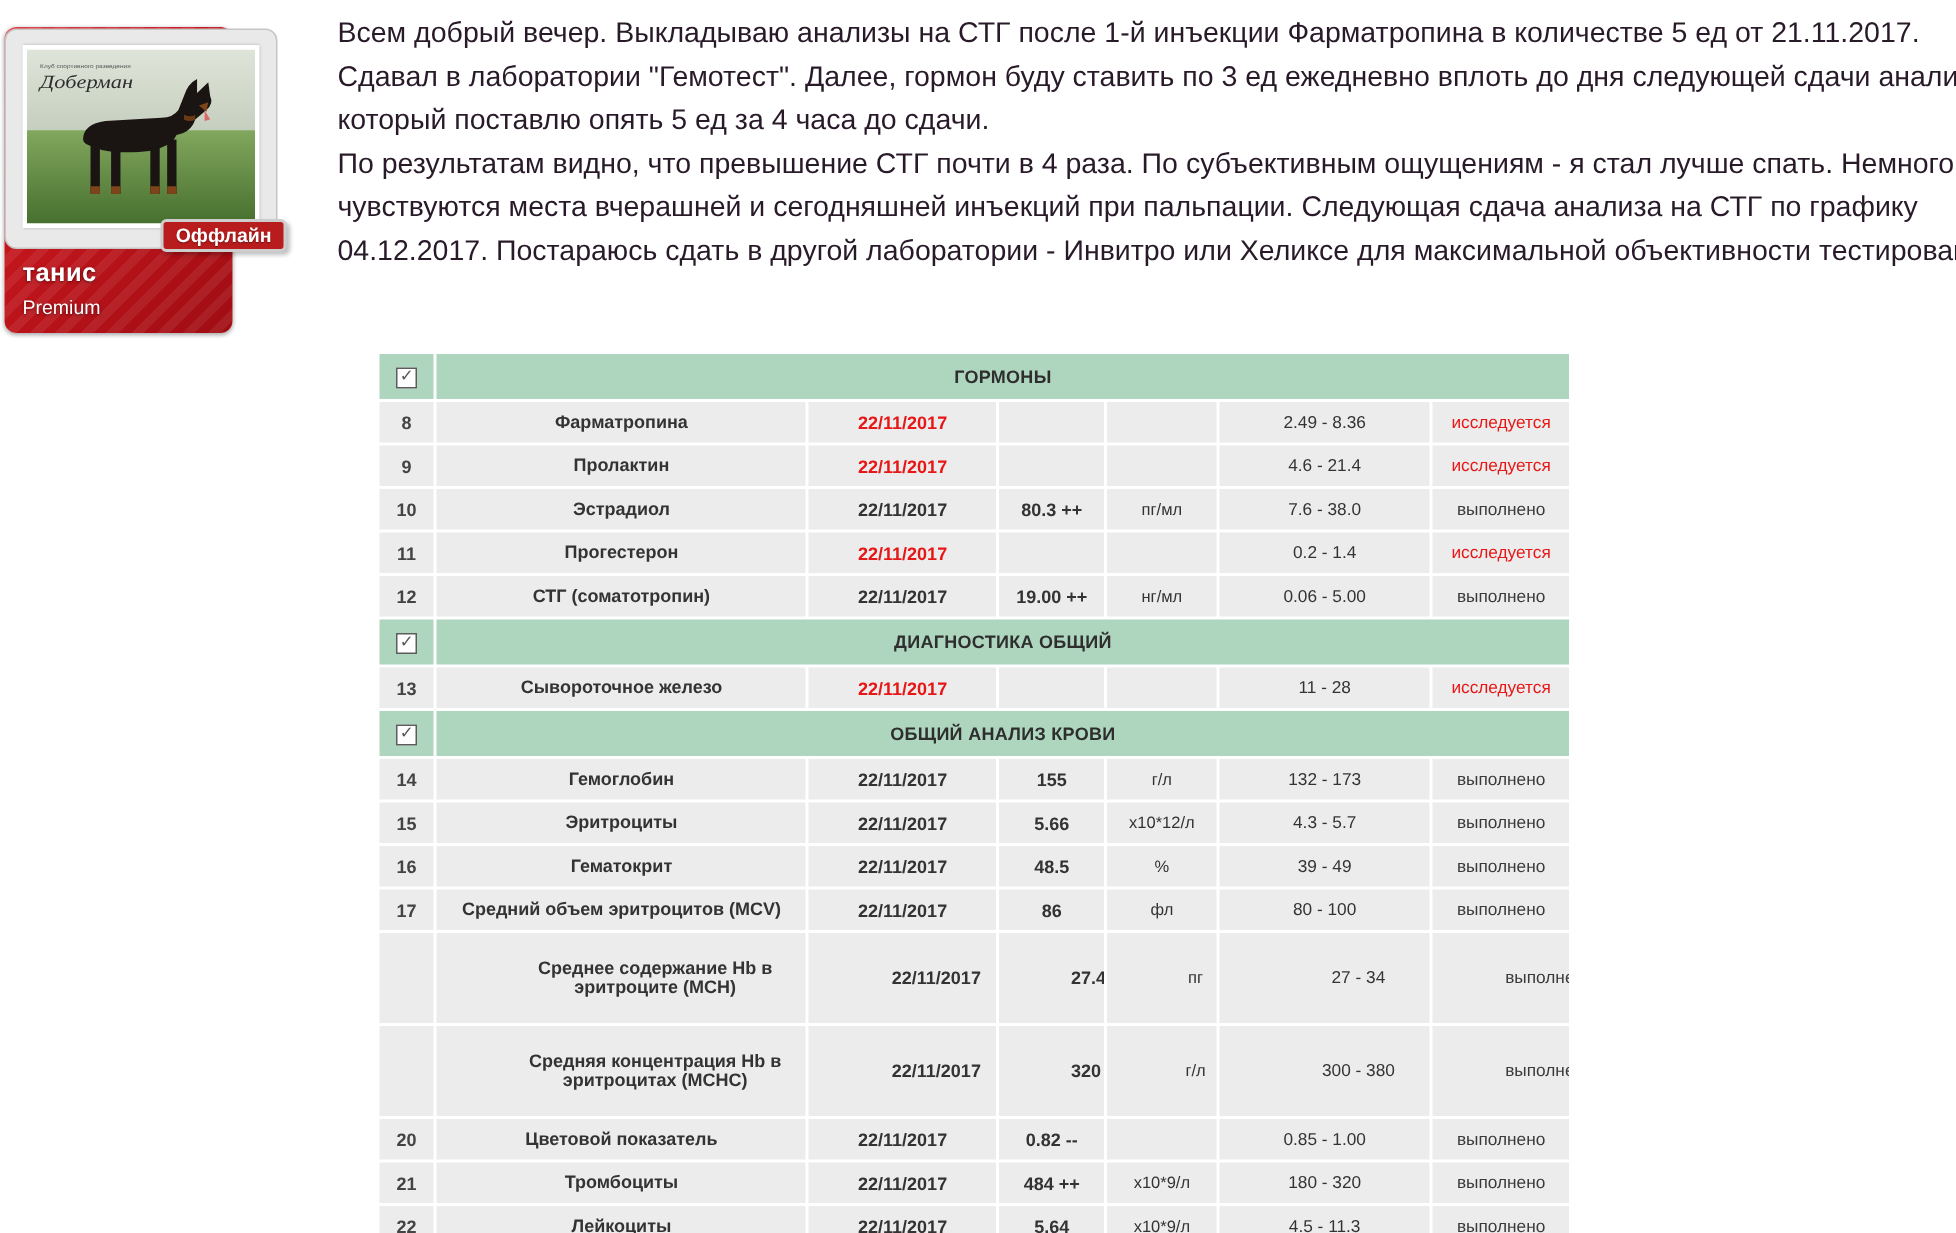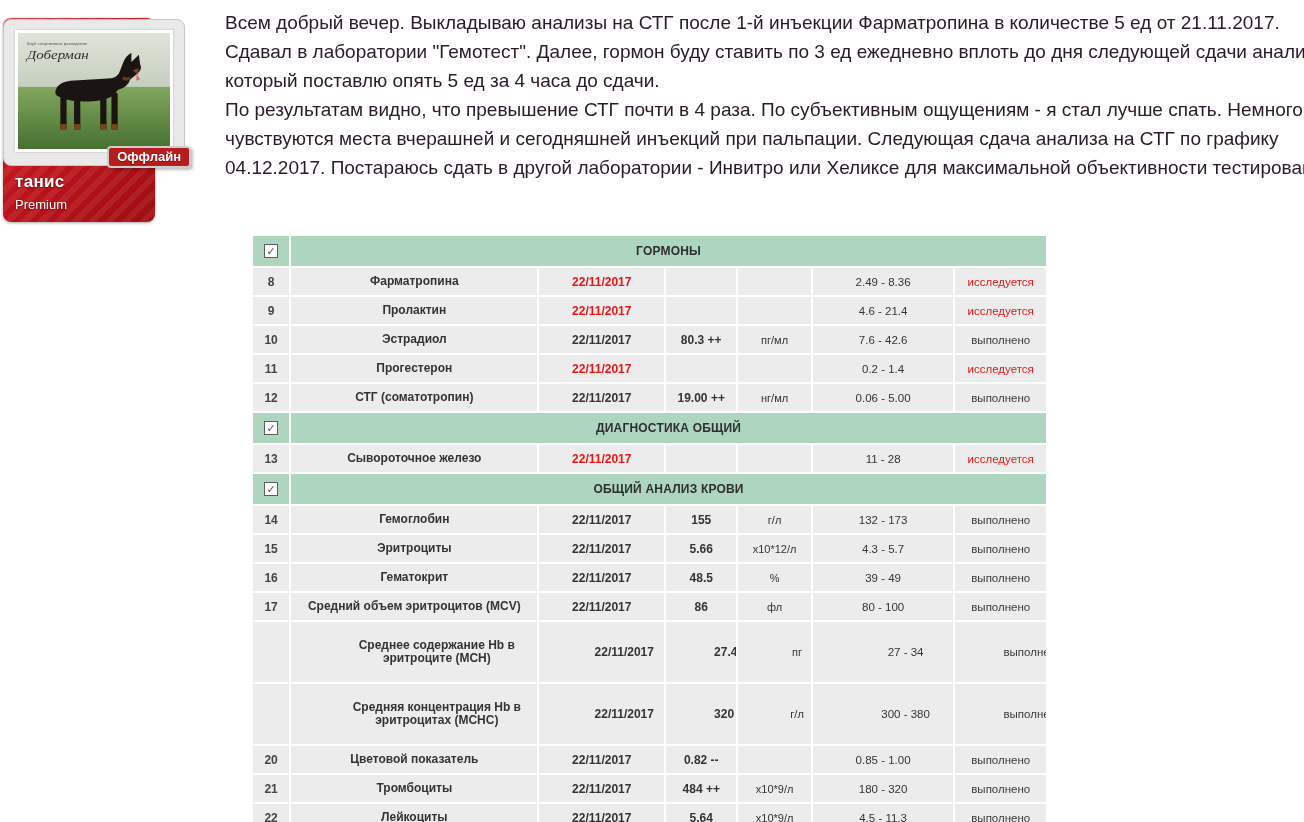--- a/index.html
+++ b/index.html
@@ -153,7 +153,7 @@
           <td class="c-date">22/11/2017</td>
           <td class="c-val">80.3 ++</td>
           <td class="c-unit">пг/мл</td>
-          <td class="c-range">7.6 - 42.6</td>
+          <td class="c-range">7.6 - 38.0</td>
           <td class="c-status">выполнено</td>
         </tr>
         <tr class="data-row">

